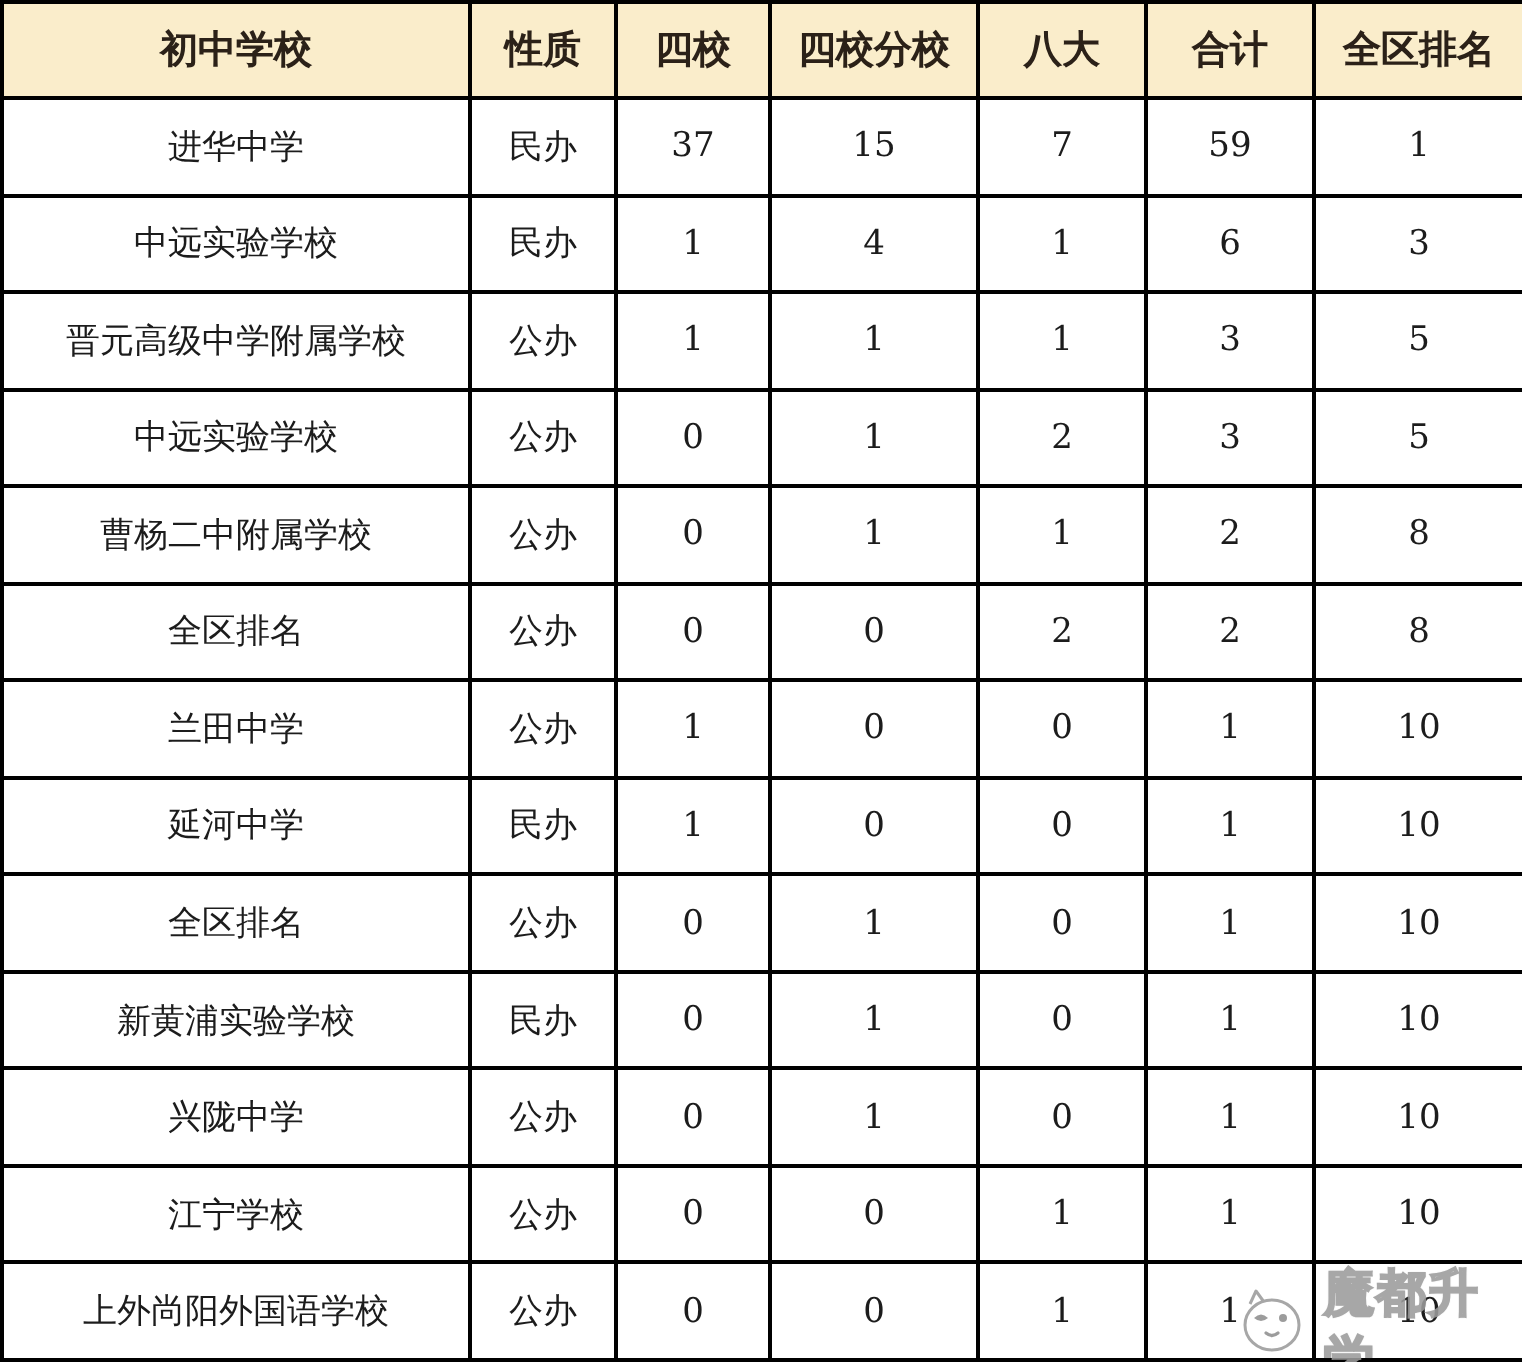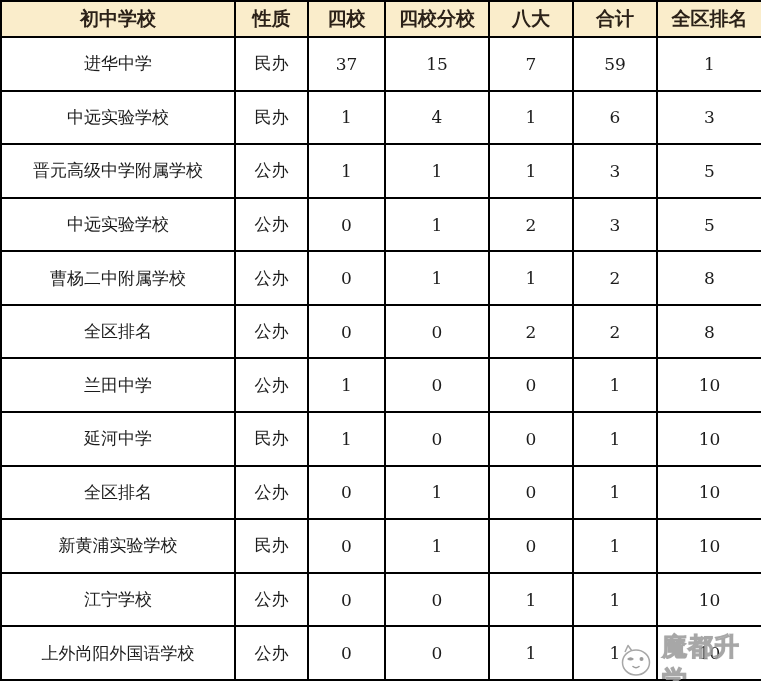--- a/index.html
+++ b/index.html
@@ -38,7 +38,7 @@
     color: var(--header-text);
     font-size: 19px;
     font-weight: bold;
-    height: 36px;
+    height: 48px;
   }
   table.data-table td {
     background: var(--row-bg);

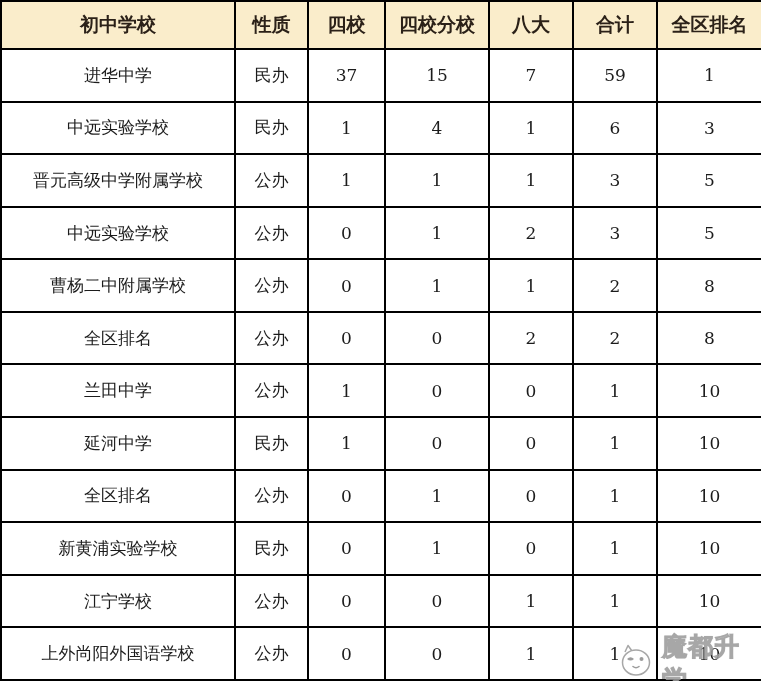--- a/index.html
+++ b/index.html
@@ -183,6 +183,15 @@
         <td>10</td>
       </tr>
       <tr>
+        <td>兴陇中学</td>
+        <td>公办</td>
+        <td>0</td>
+        <td>1</td>
+        <td>0</td>
+        <td>1</td>
+        <td>10</td>
+      </tr>
+      <tr>
         <td>江宁学校</td>
         <td>公办</td>
         <td>0</td>

